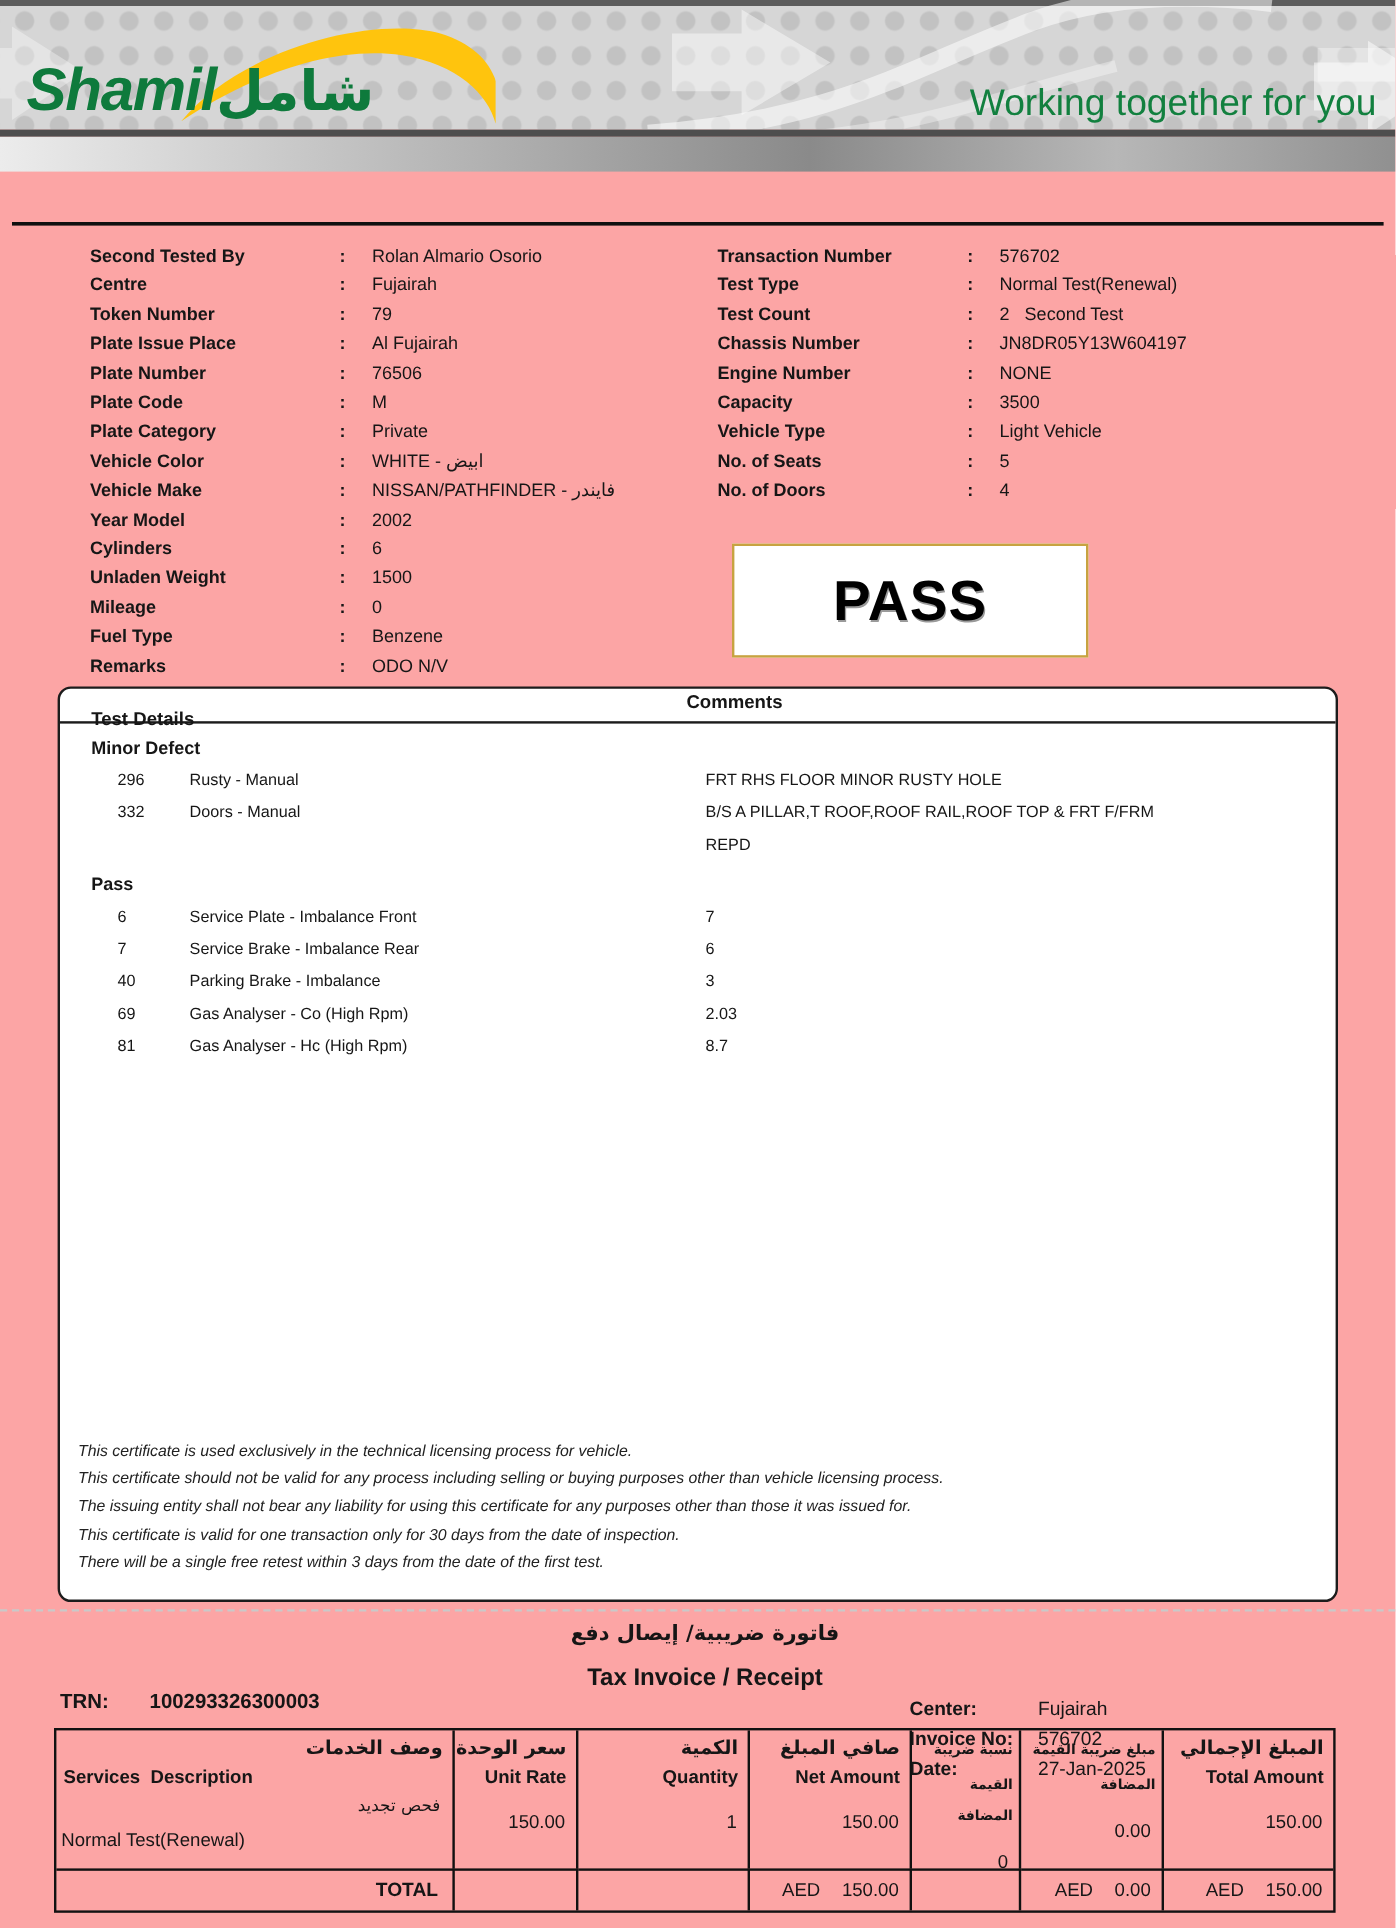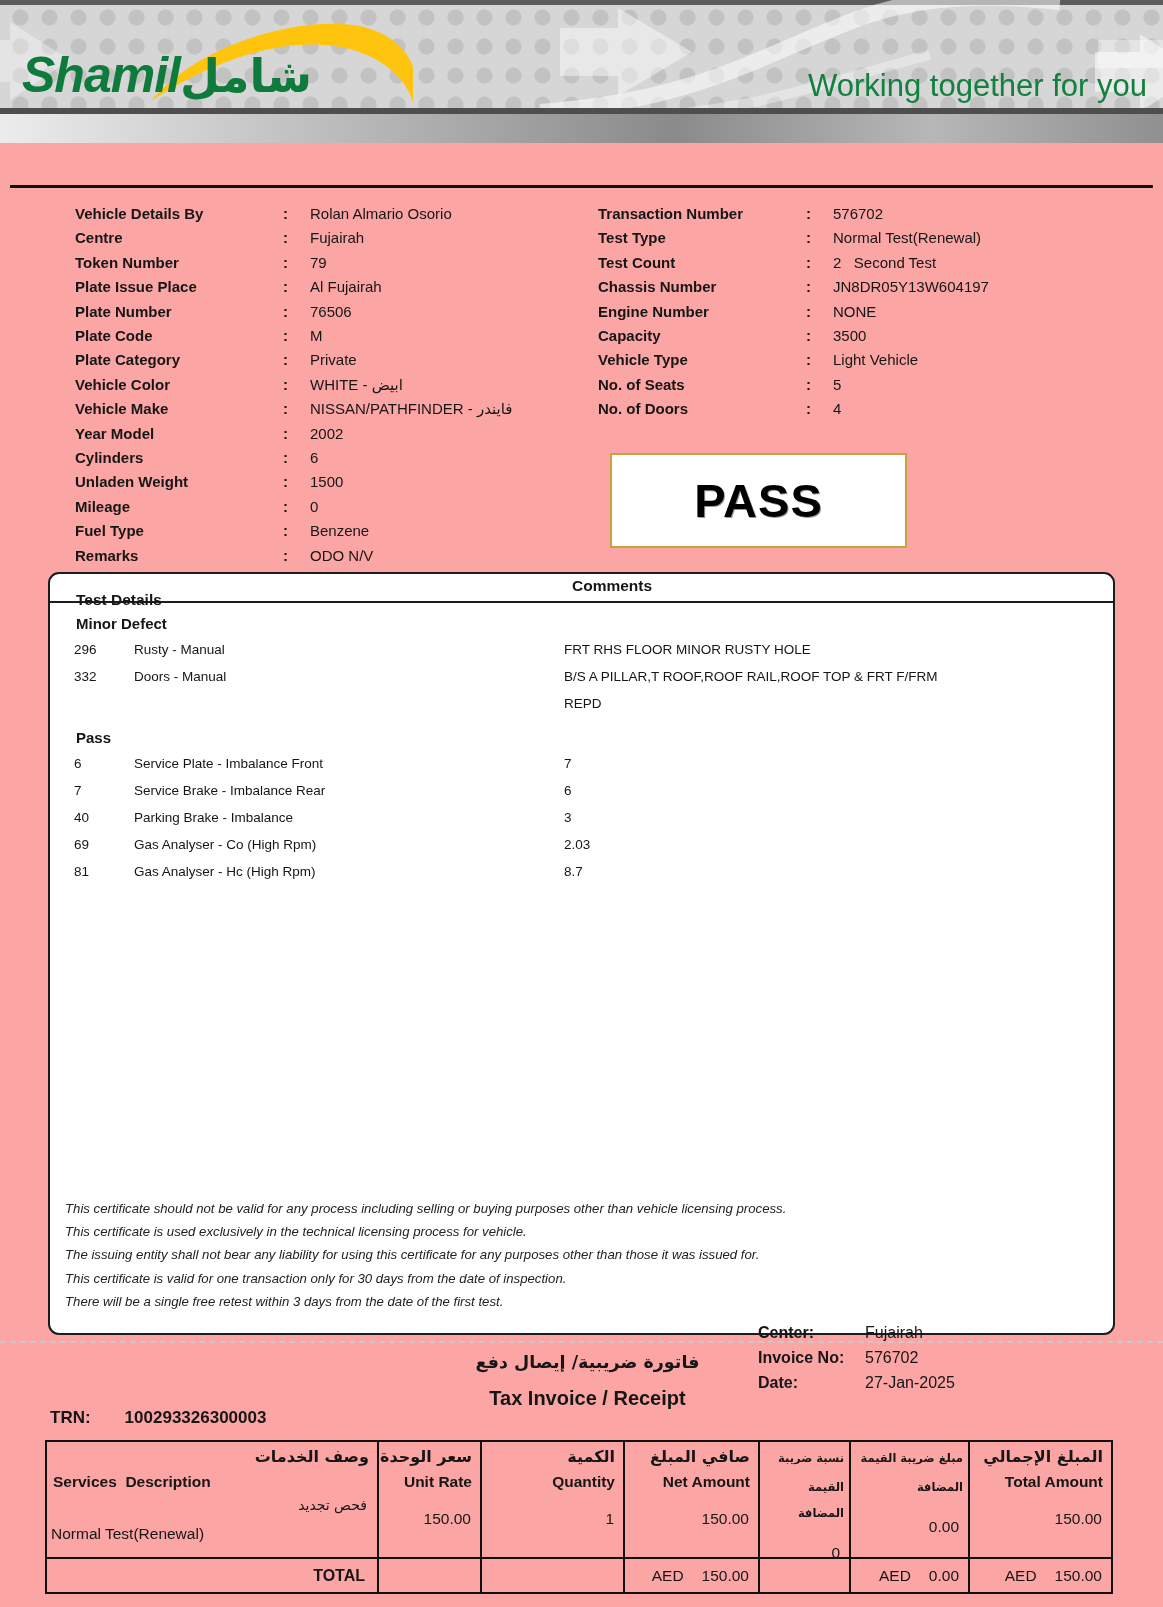--- a/index.html
+++ b/index.html
@@ -117,7 +117,7 @@
 
   <div class="vcol left">
     <div class="vrow">
-        <span class="vlabel">Vehicle Details By</span>
+        <span class="vlabel">Second Tested By</span>
         <span class="vcolon"></span>
         <span class="vval">Rolan Almario Osorio</span>
       </div>

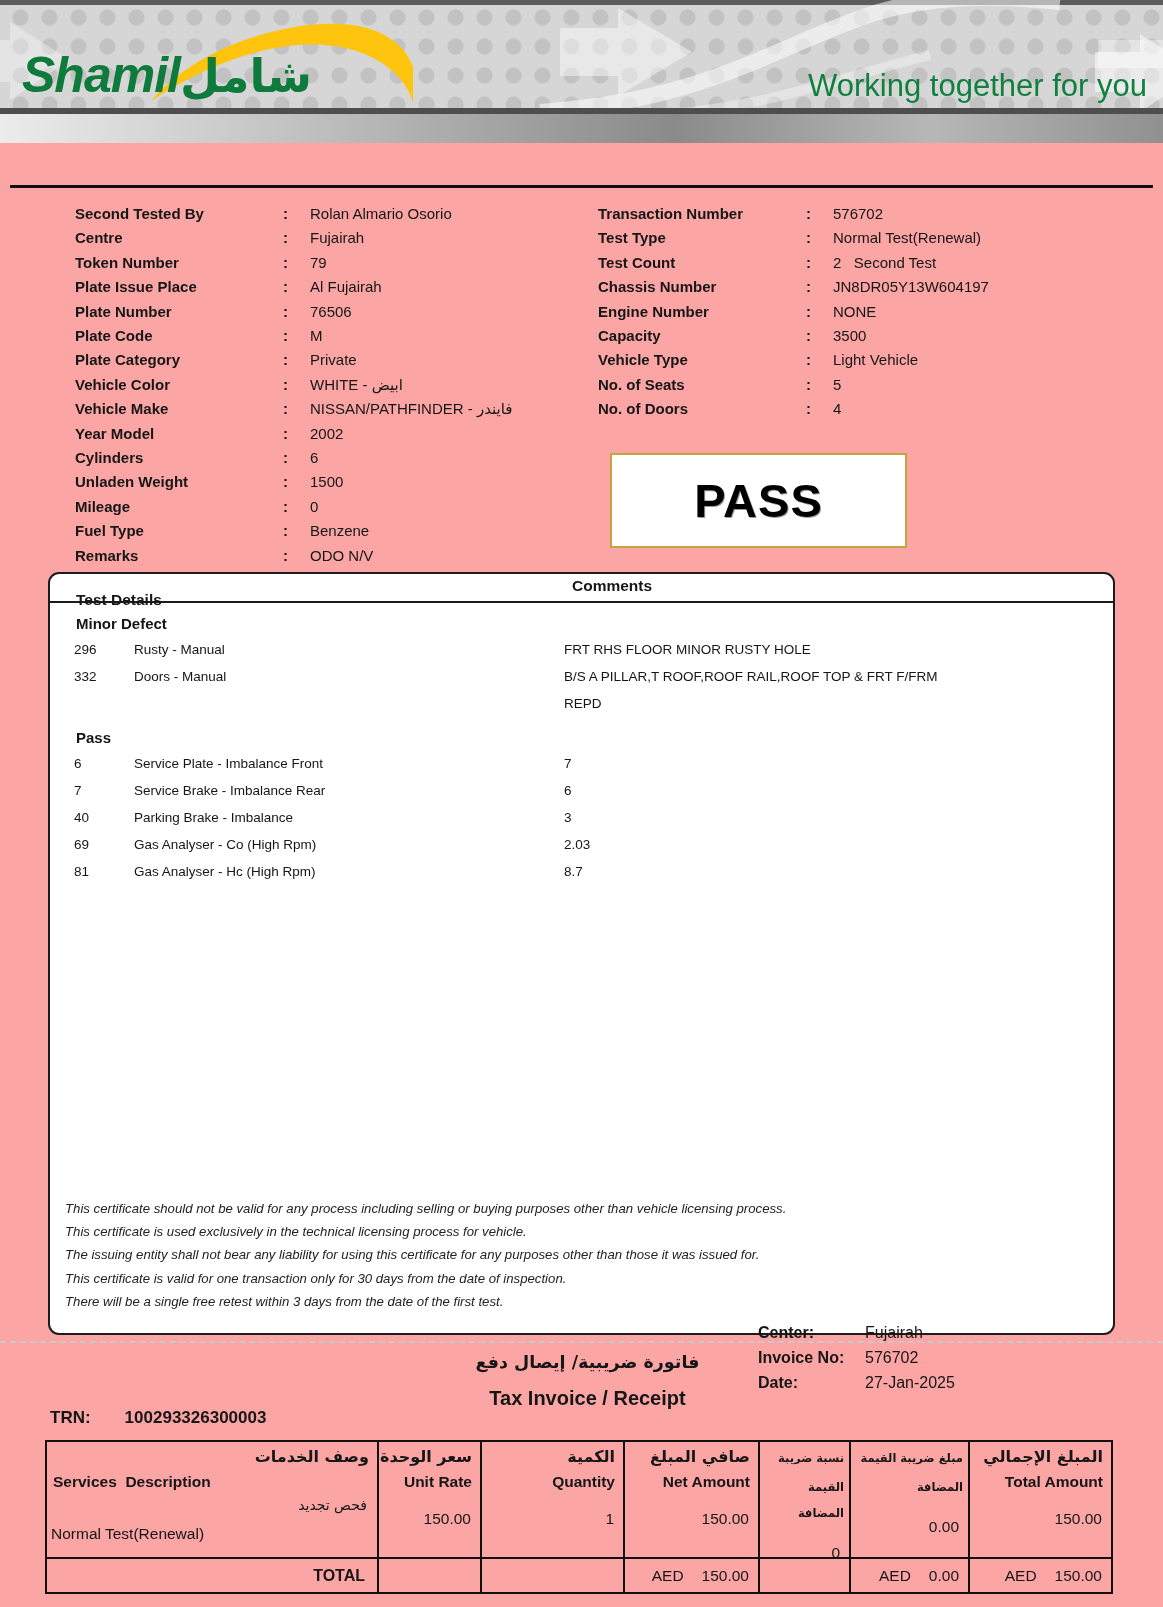--- a/index.html
+++ b/index.html
@@ -48,7 +48,7 @@
   .panel-head .h1{position:absolute;left:26px;top:17px;font-size:15.5px;font-weight:bold;}
   .panel-head .h2{position:absolute;left:522px;top:3px;font-size:15.5px;font-weight:bold;}
   .section-title{margin:11px 0 2px 26px;font-size:15px;font-weight:bold;line-height:20px;}
-  .trow{display:grid;grid-template-columns:60px 430px 1fr;padding-left:24px;
+  .trow{display:grid;grid-template-columns:60px 430px 1fr;padding-left:48px;
         font-size:13.5px;line-height:27px;min-height:27px;}
   .trow .comment{width:380px;display:inline-block;}
   .disclaimer{position:absolute;left:15px;top:623px;width:1020px;

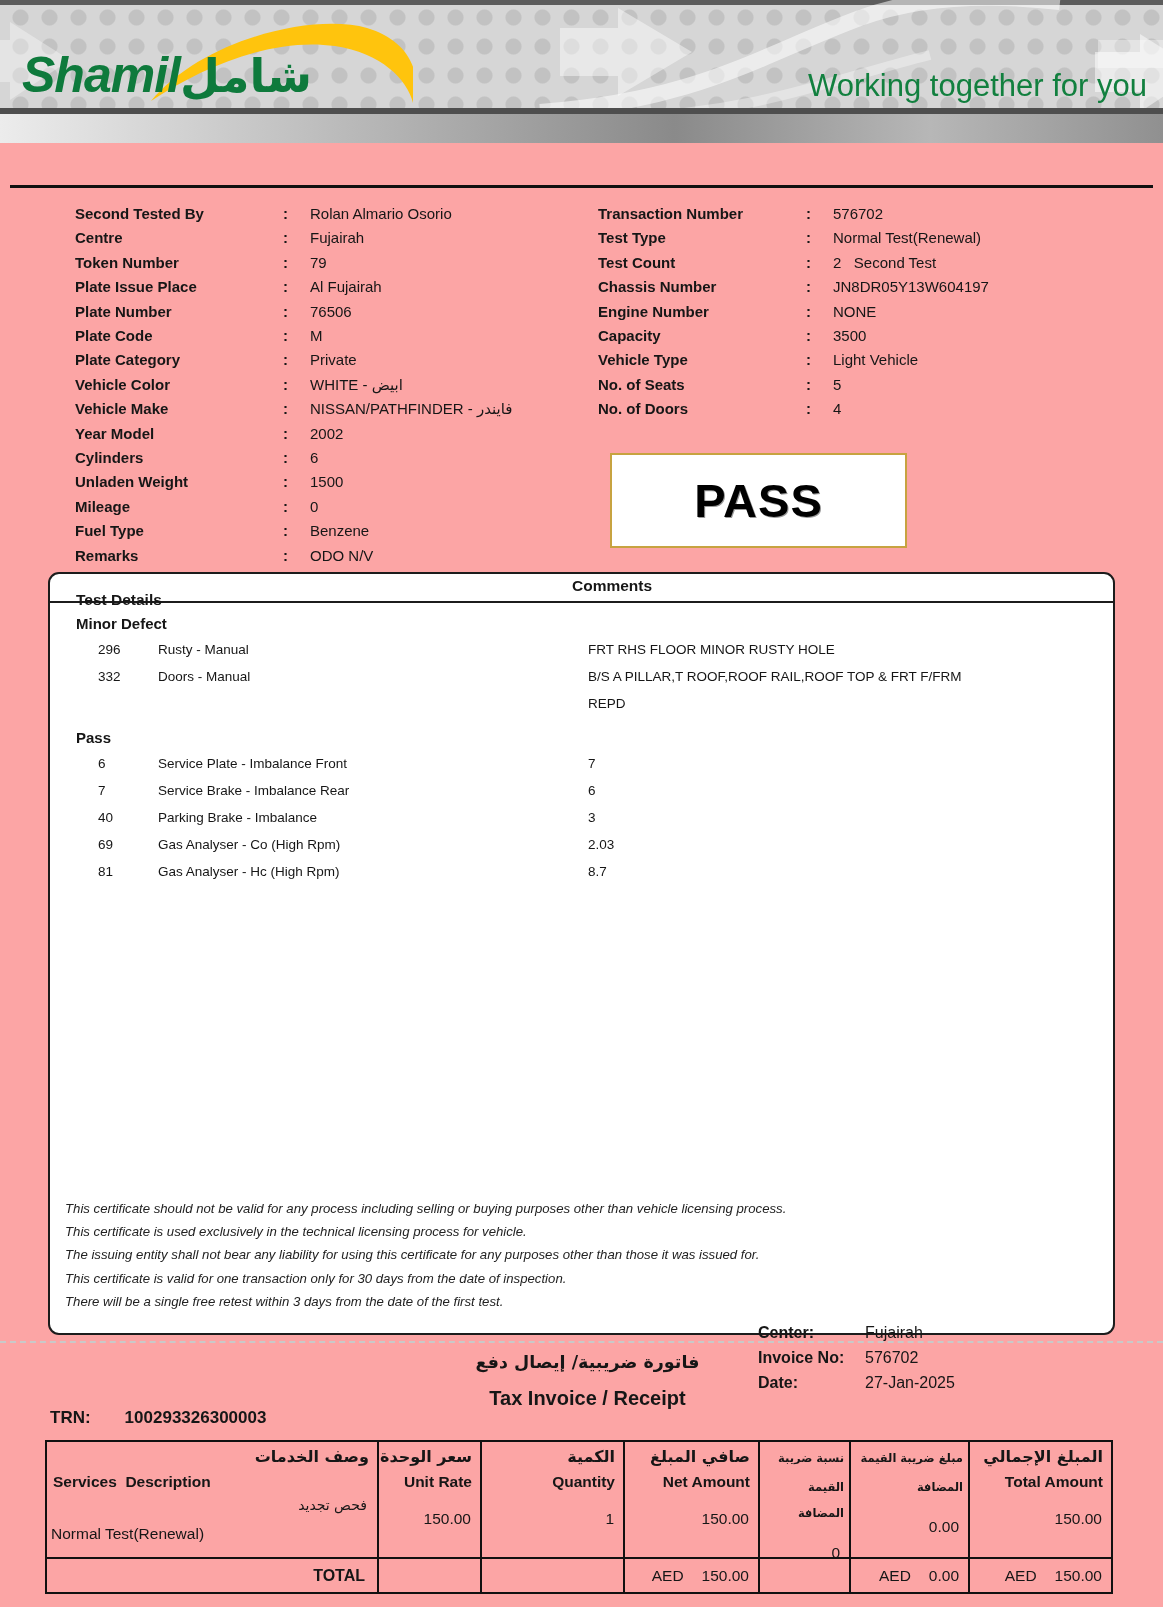--- a/index.html
+++ b/index.html
@@ -291,8 +291,8 @@
     </div>
 
     <div class="disclaimer">
+      <div>This certificate is used exclusively in the technical licensing process for vehicle.</div>
       <div>This certificate should not be valid for any process including selling or buying purposes other than vehicle licensing process.</div>
-      <div>This certificate is used exclusively in the technical licensing process for vehicle.</div>
       <div>The issuing entity shall not bear any liability for using this certificate for any purposes other than those it was issued for.</div>
       <div>This certificate is valid for one transaction only for 30 days from the date of inspection.</div>
       <div>There will be a single free retest within 3 days from the date of the first test.</div>

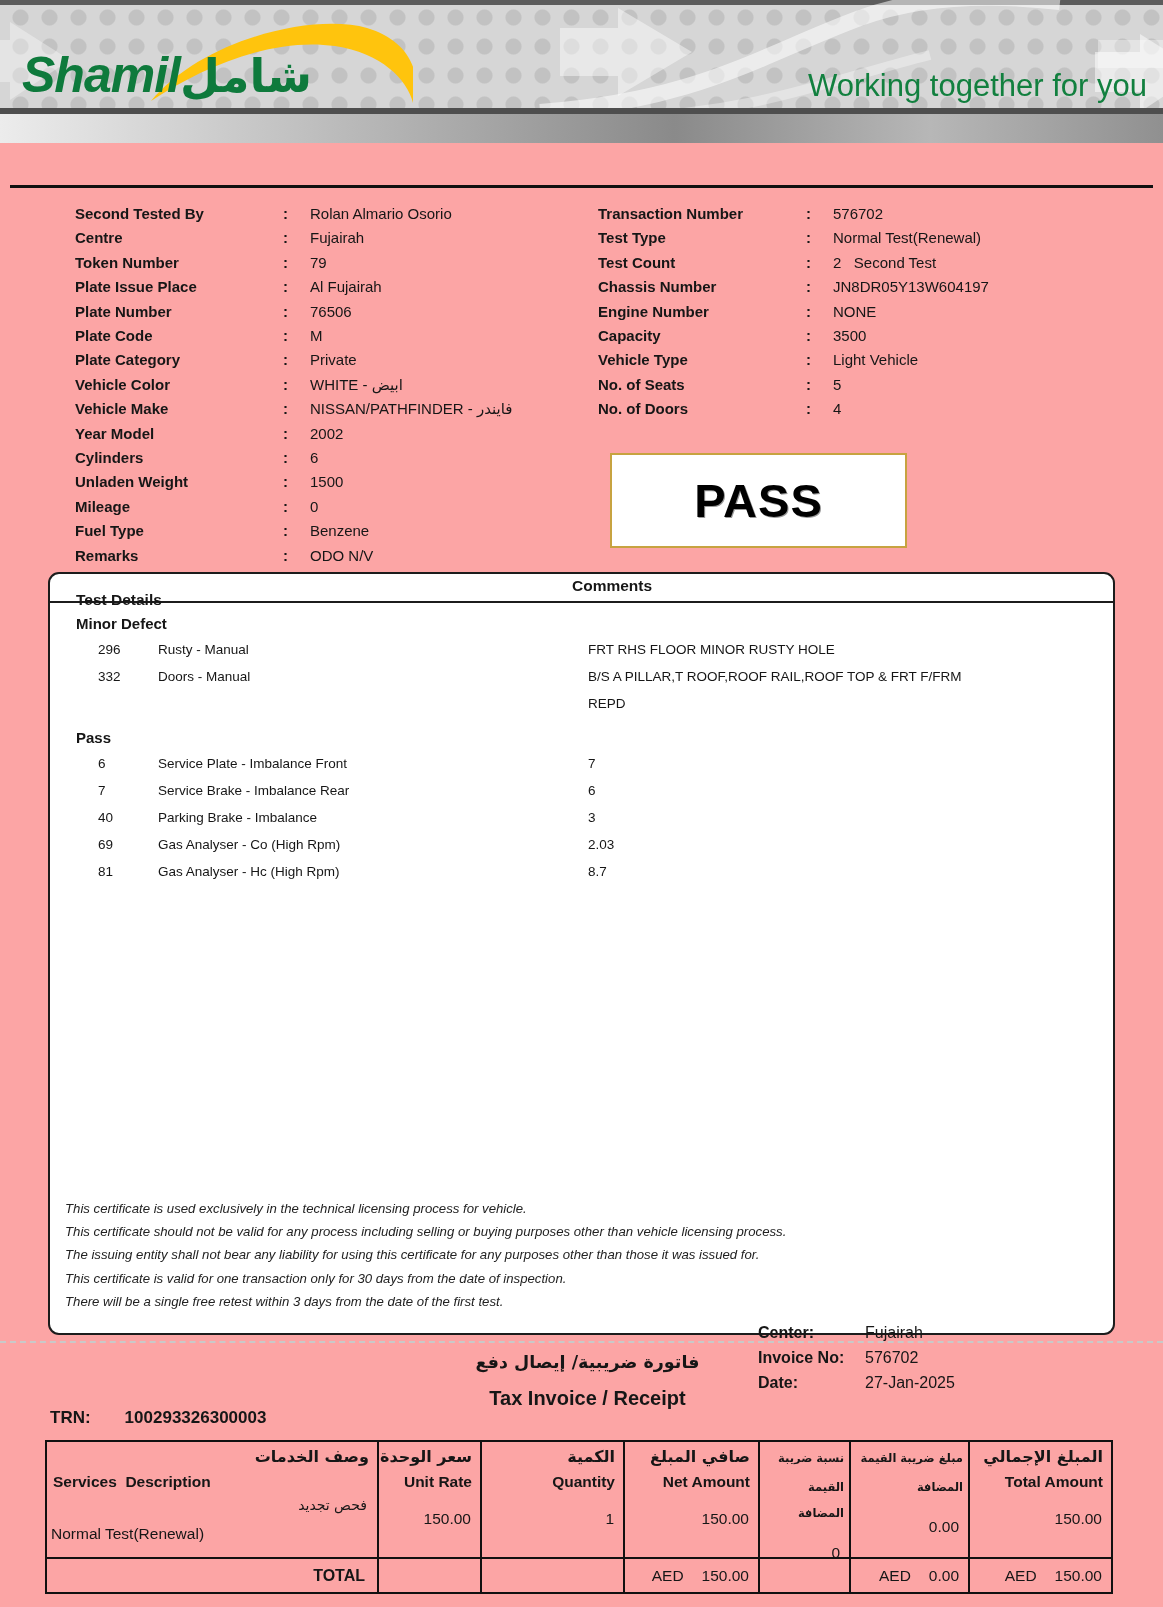--- a/index.html
+++ b/index.html
@@ -60,7 +60,7 @@
   .inv-titles{position:absolute;left:400px;top:1352px;width:375px;text-align:center;}
   .inv-title-ar{font-size:17.5px;font-weight:bold;direction:rtl;font-family:"DejaVu Sans",sans-serif;}
   .inv-title-en{font-size:20px;font-weight:bold;margin-top:15px;}
-  .inv-meta{position:absolute;left:758px;top:1320px;}
+  .inv-meta{position:absolute;left:758px;top:1412px;}
   .inv-meta-row{display:flex;line-height:25px;font-size:16px;}
   .inv-meta-row .ml{font-weight:bold;flex:0 0 107px;}
   .trn{position:absolute;left:50px;top:1408px;font-size:17px;font-weight:bold;}

